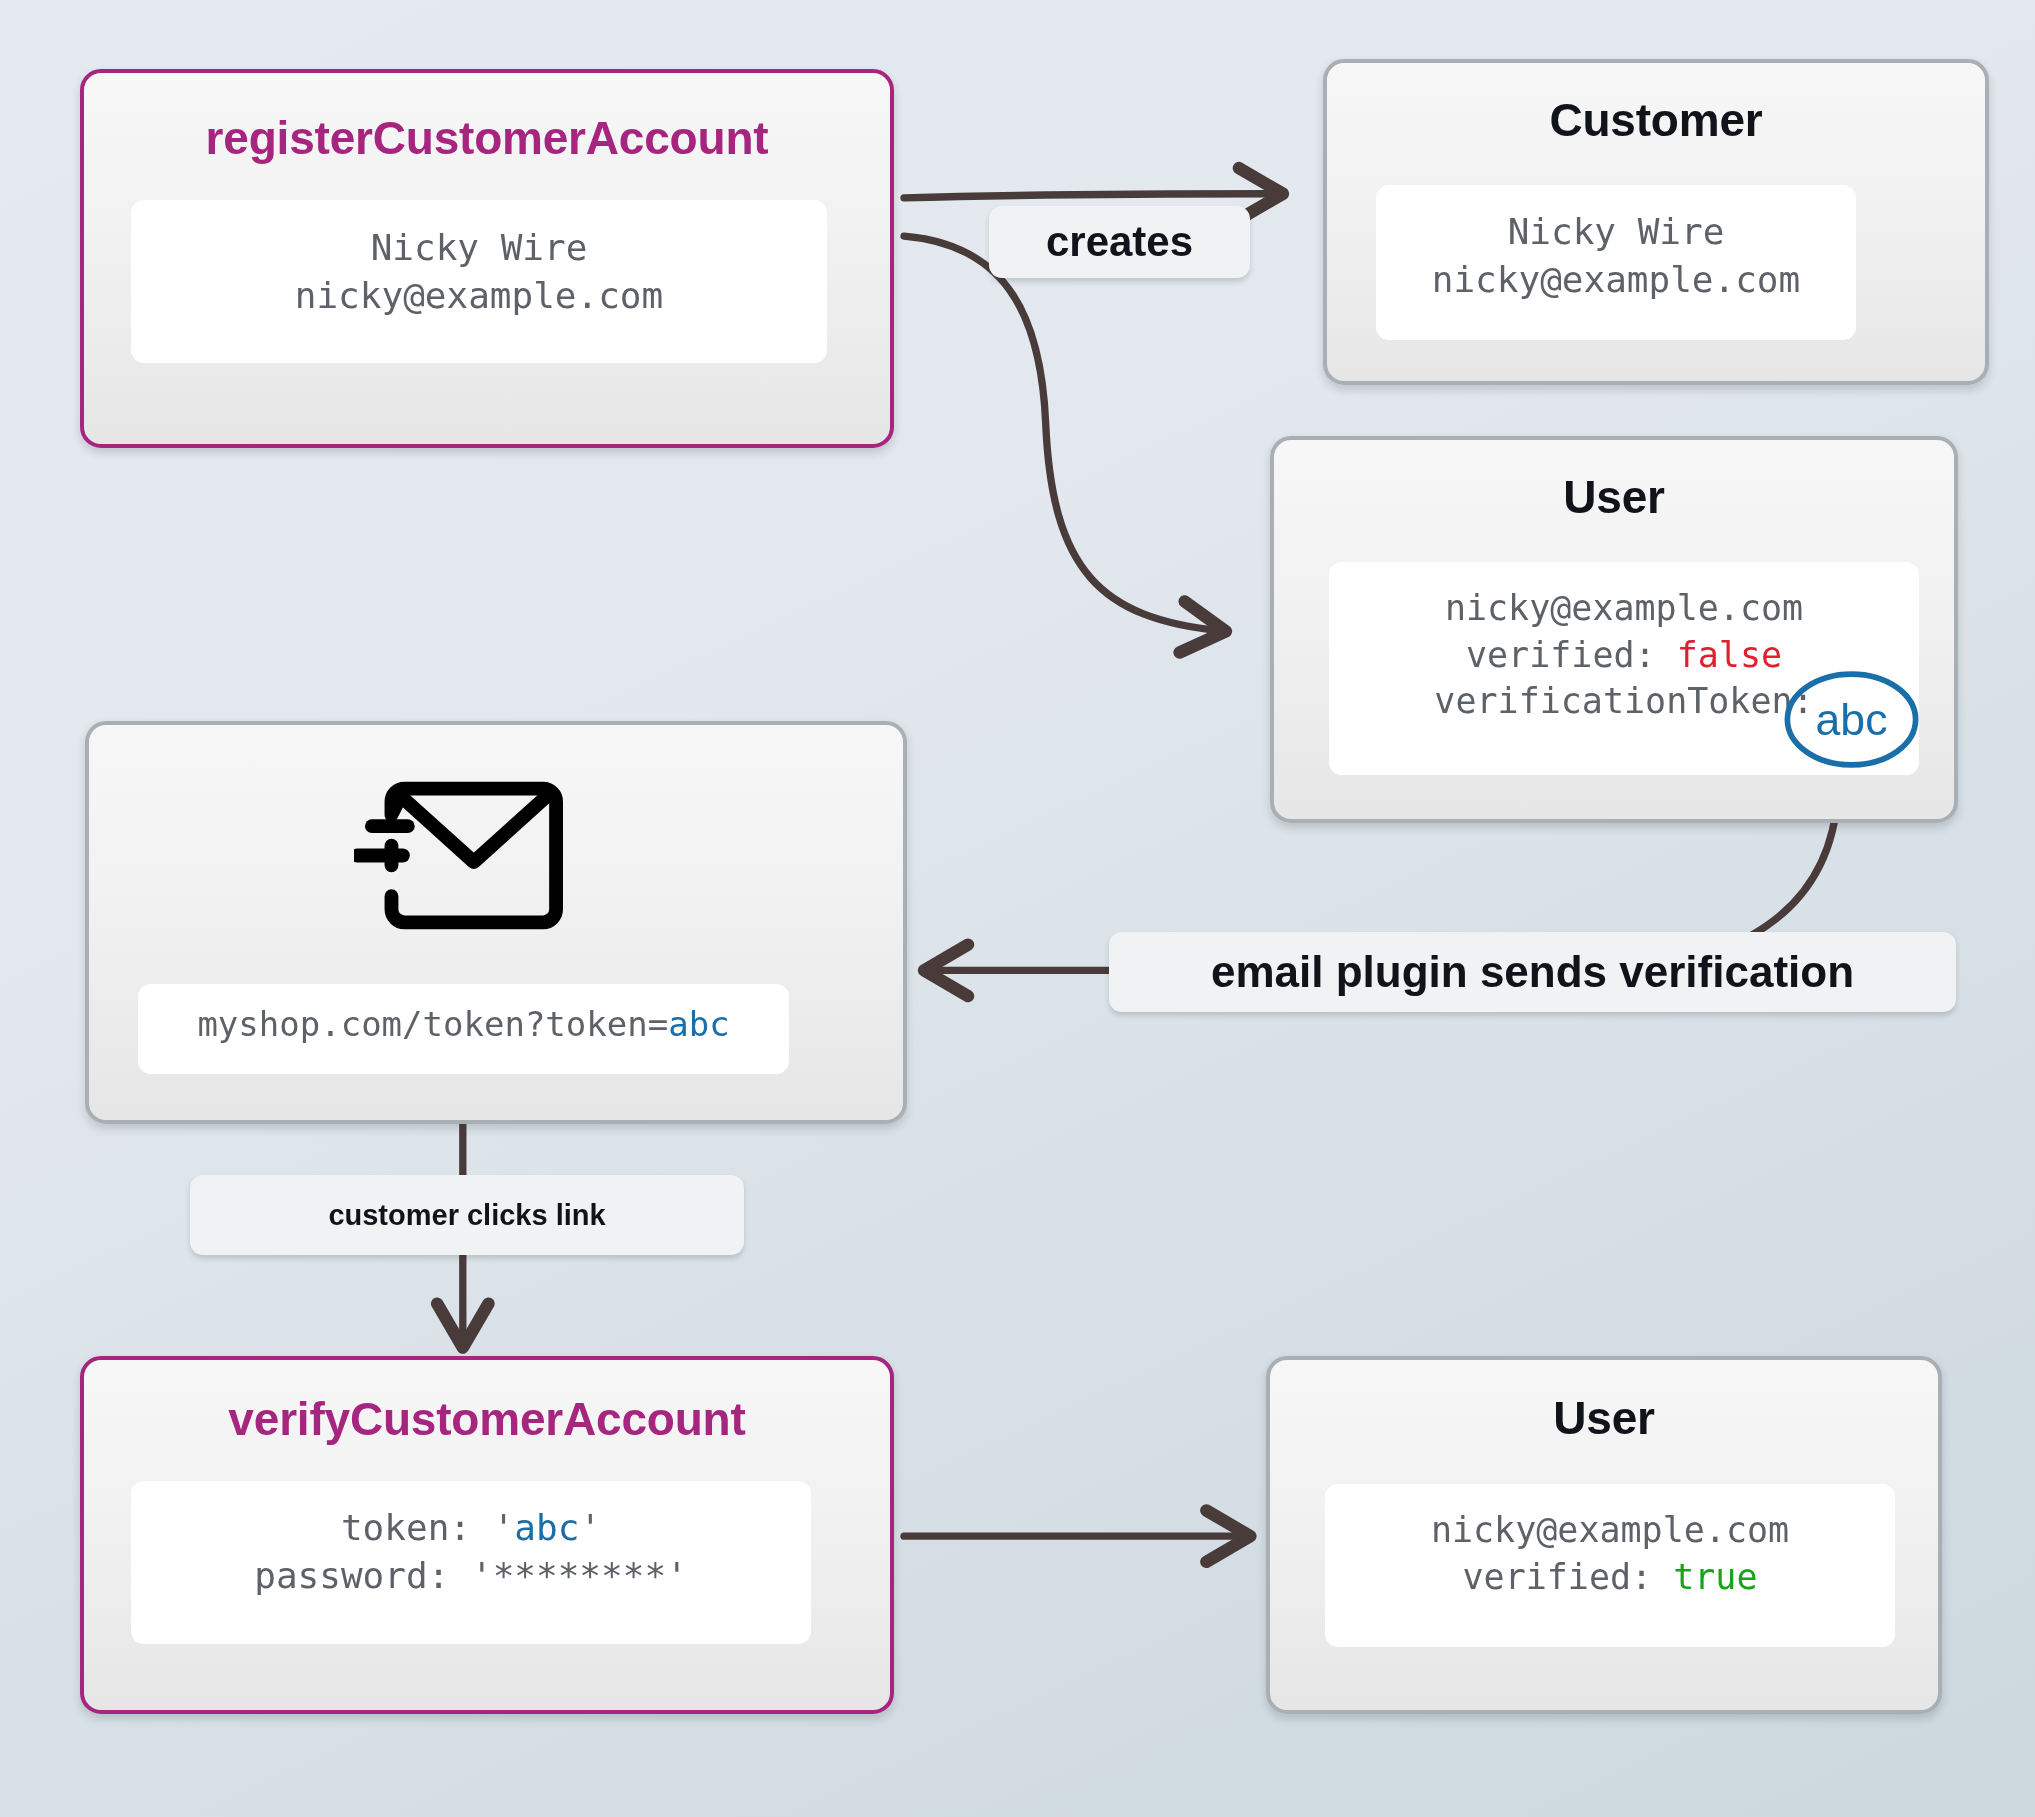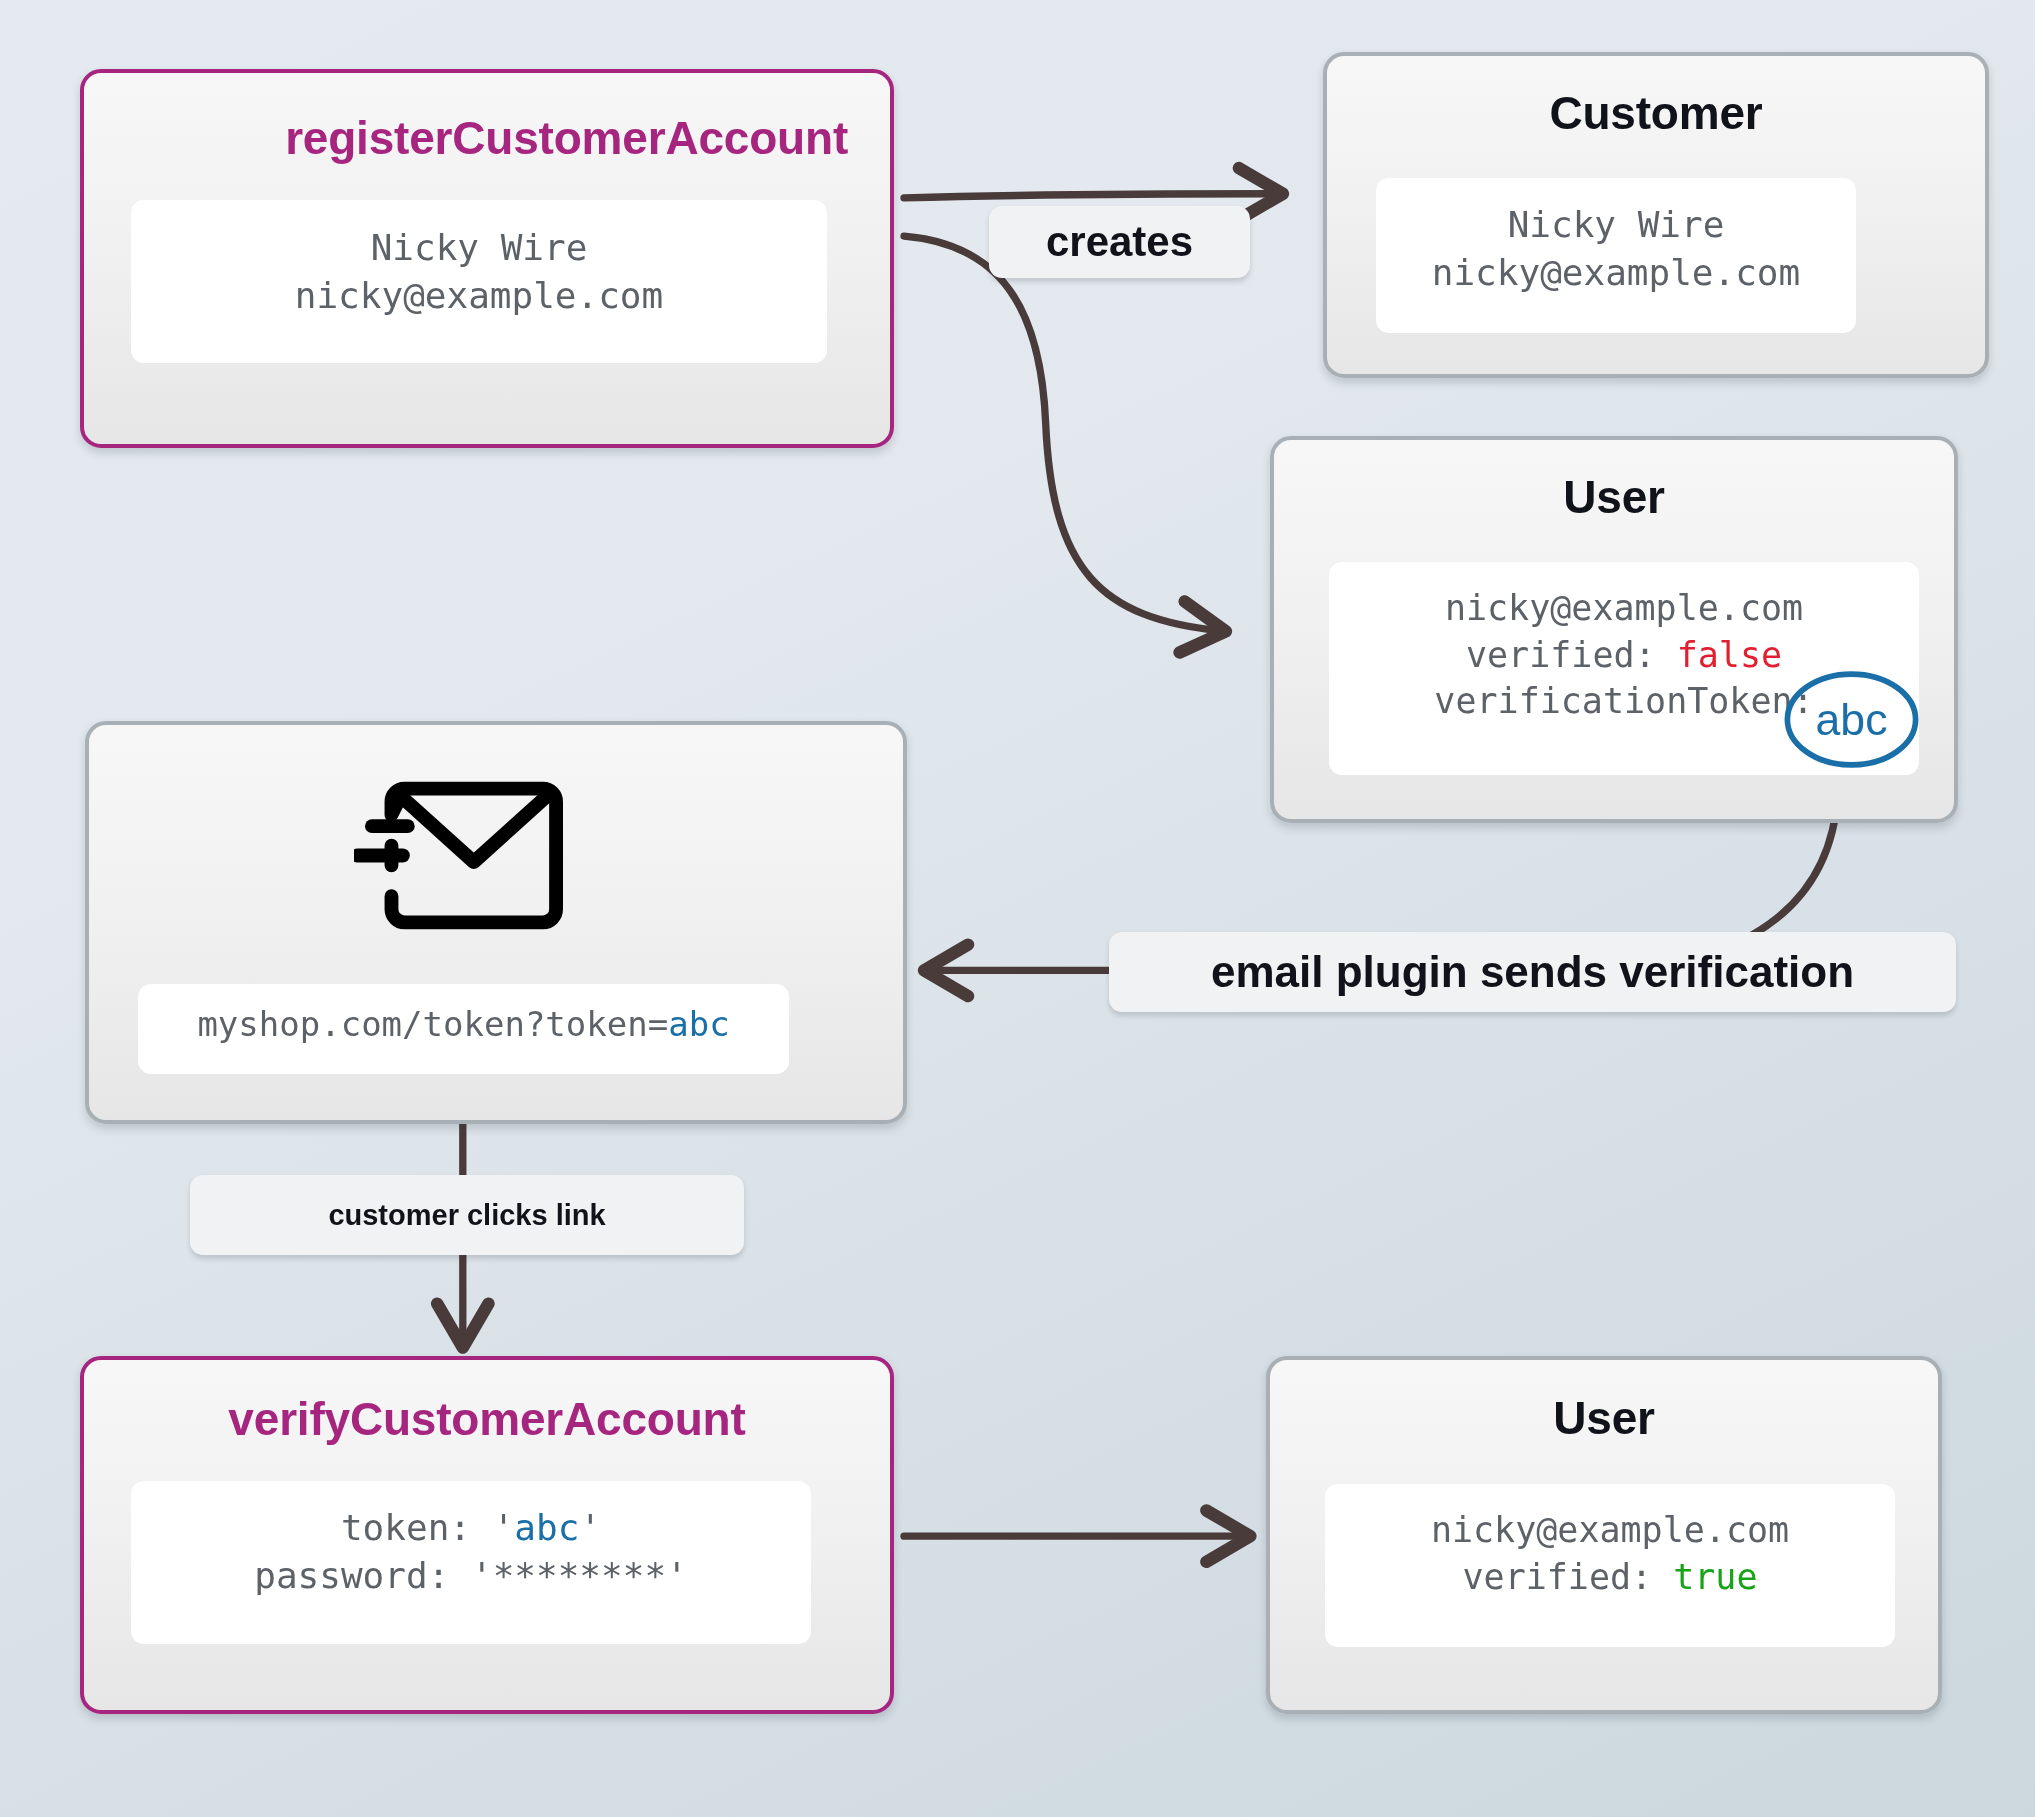--- a/index.html
+++ b/index.html
@@ -37,7 +37,7 @@
   .title-plum {
     color: #a6257f;
     font-size: 46px;
-    text-align: right;
+    text-align: center;
   }
   .title-dark {
     color: #10131a;

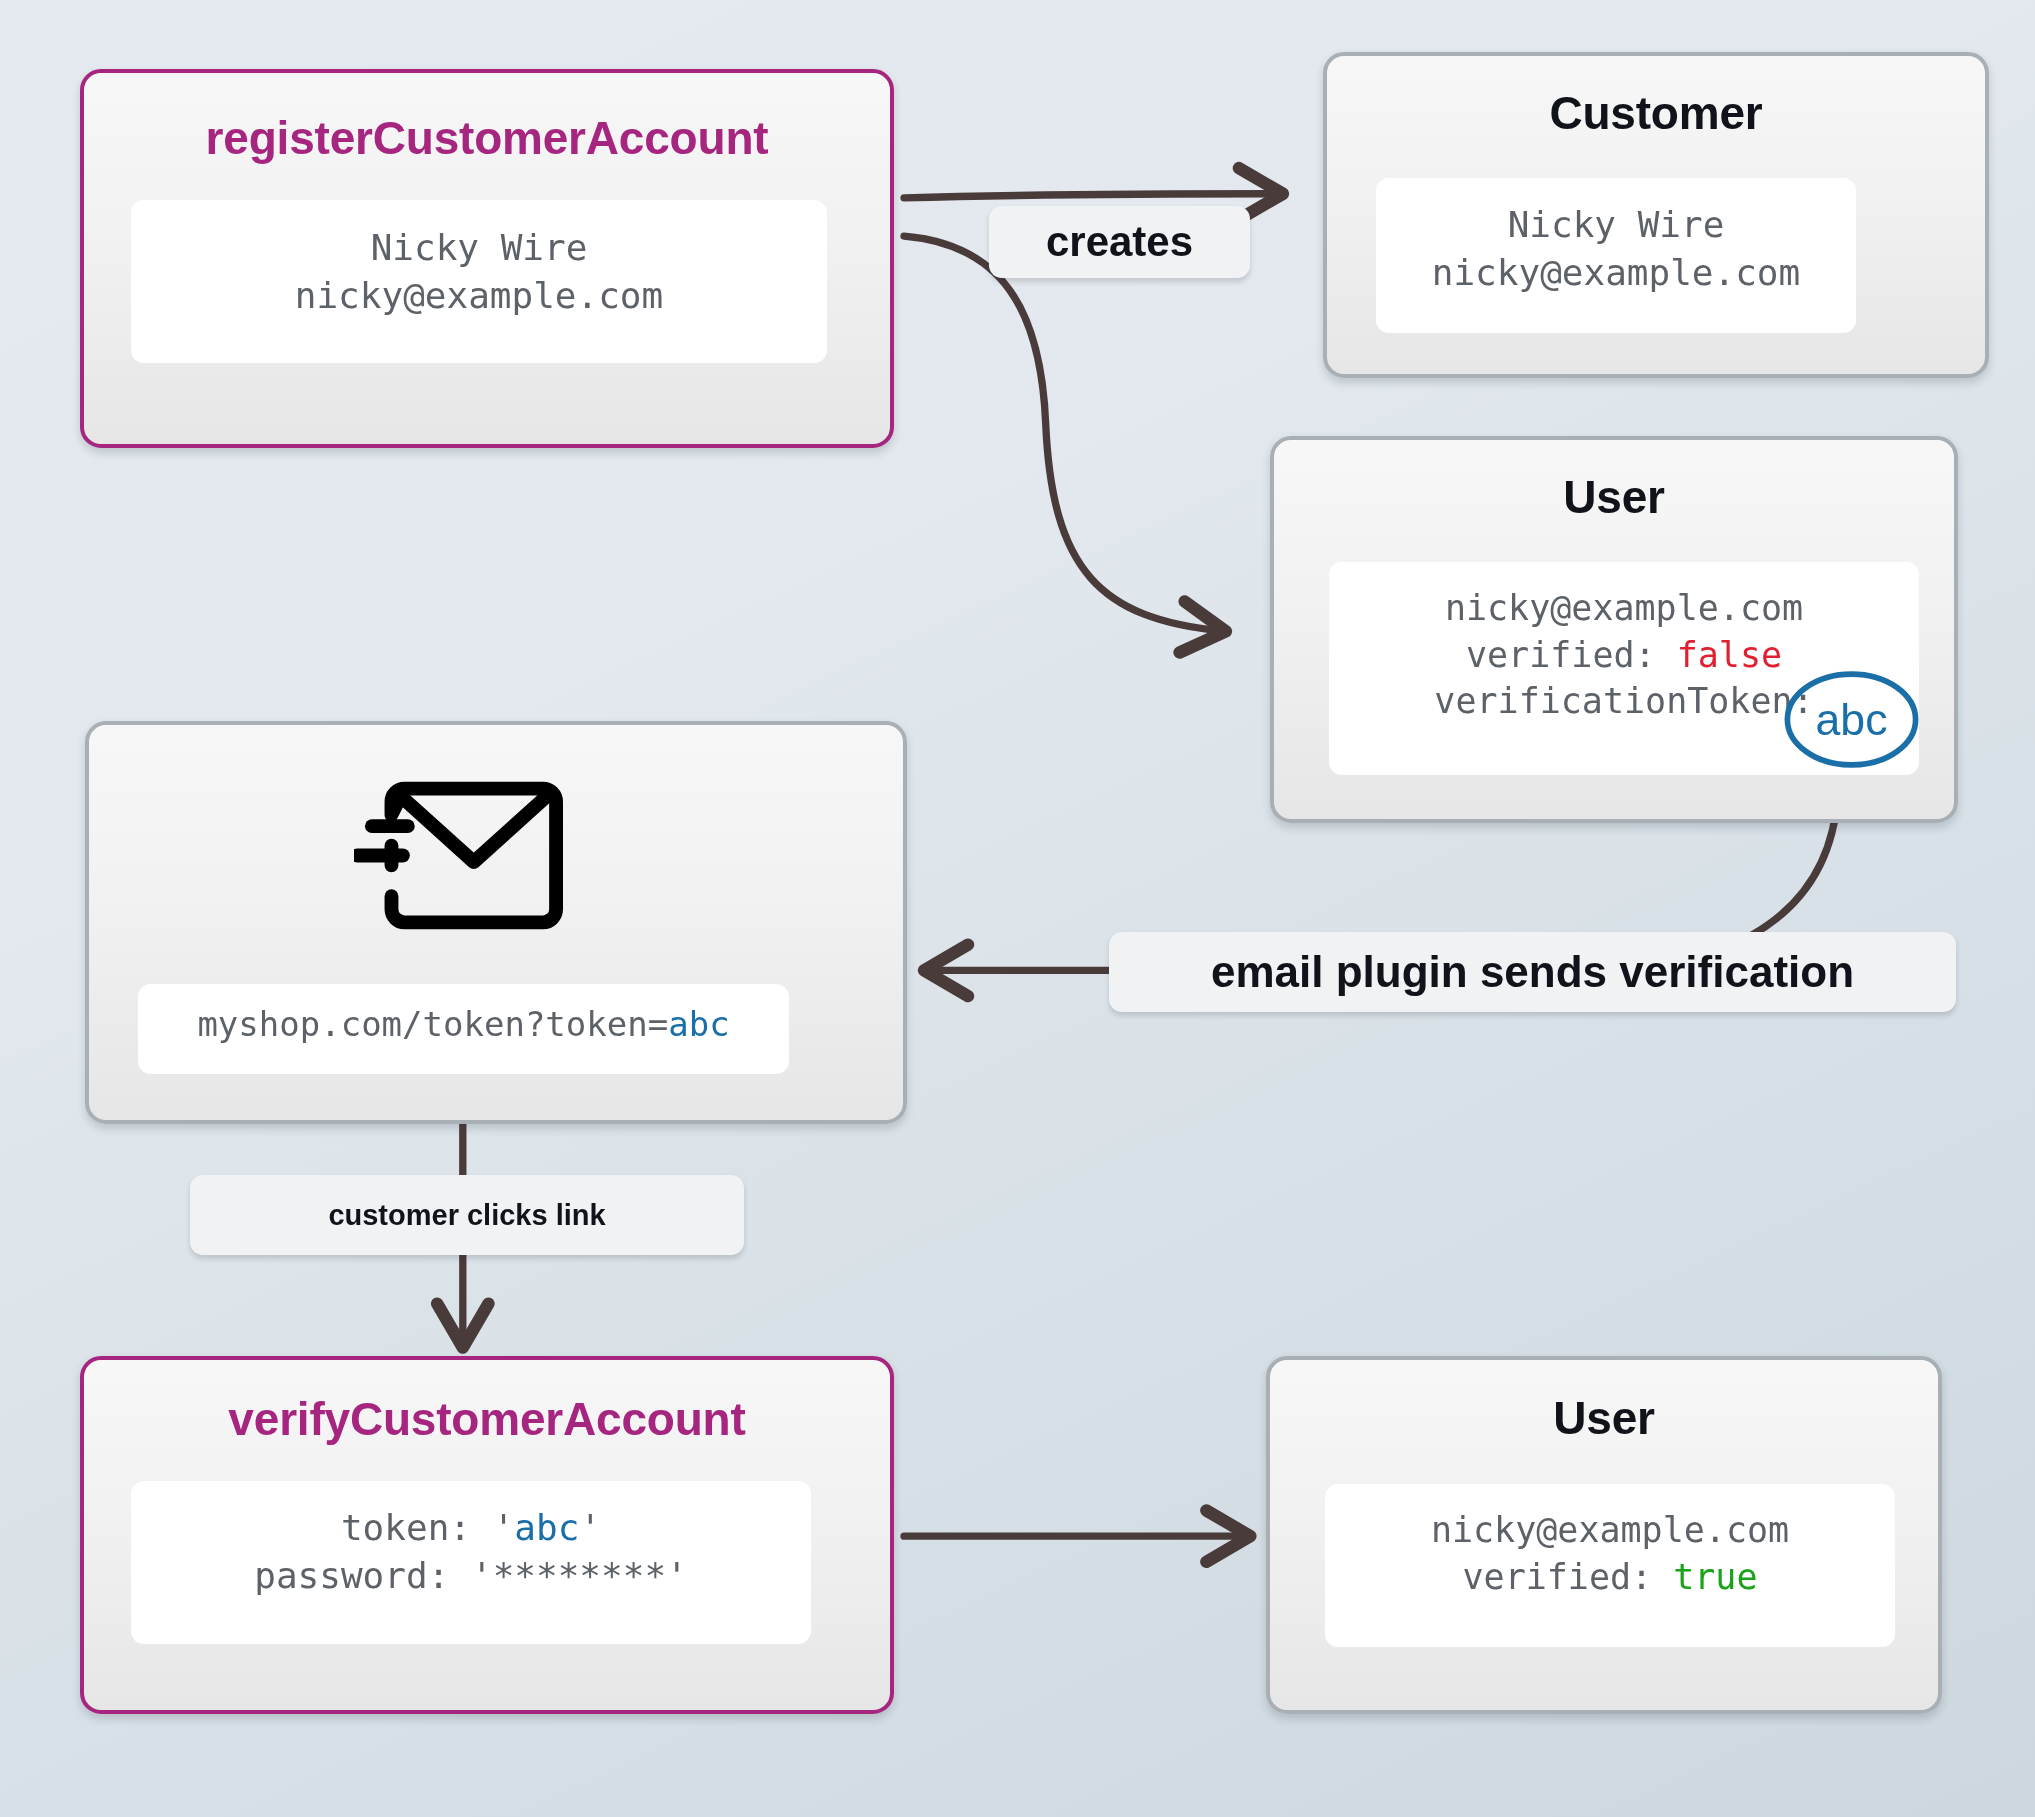--- a/index.html
+++ b/index.html
@@ -134,7 +134,7 @@
       </div>
     </div>
 
-    <div class="card gray" style="left:1323px; top:52px; width:666px; height:326px; padding:23px 42px;">
+    <div class="card gray" style="left:1323px; top:59px; width:666px; height:326px; padding:23px 42px;">
       <div class="card-title title-dark" style="margin-top:6.5px; margin-bottom:16.3px;">Customer</div>
       <div class="panel" style="left:49px; top:122px; width:480px; height:155px; padding:23px 19.5px;">
         <span class="ln">Nicky Wire</span>

